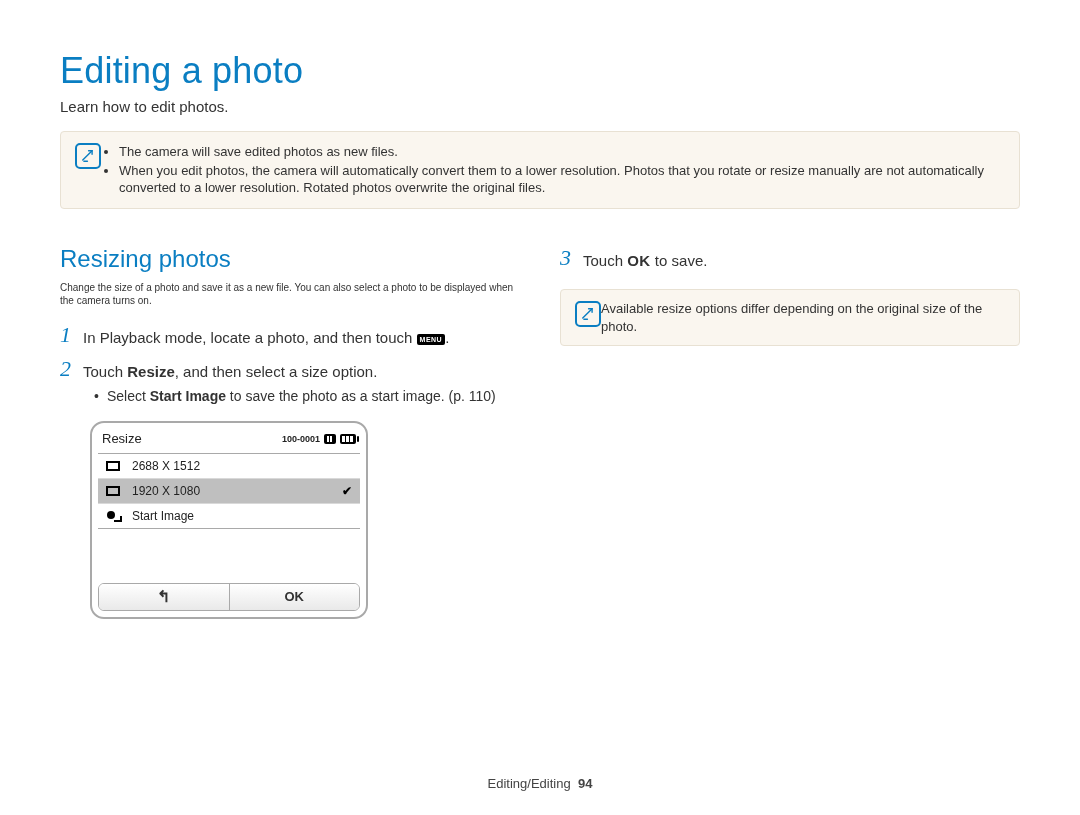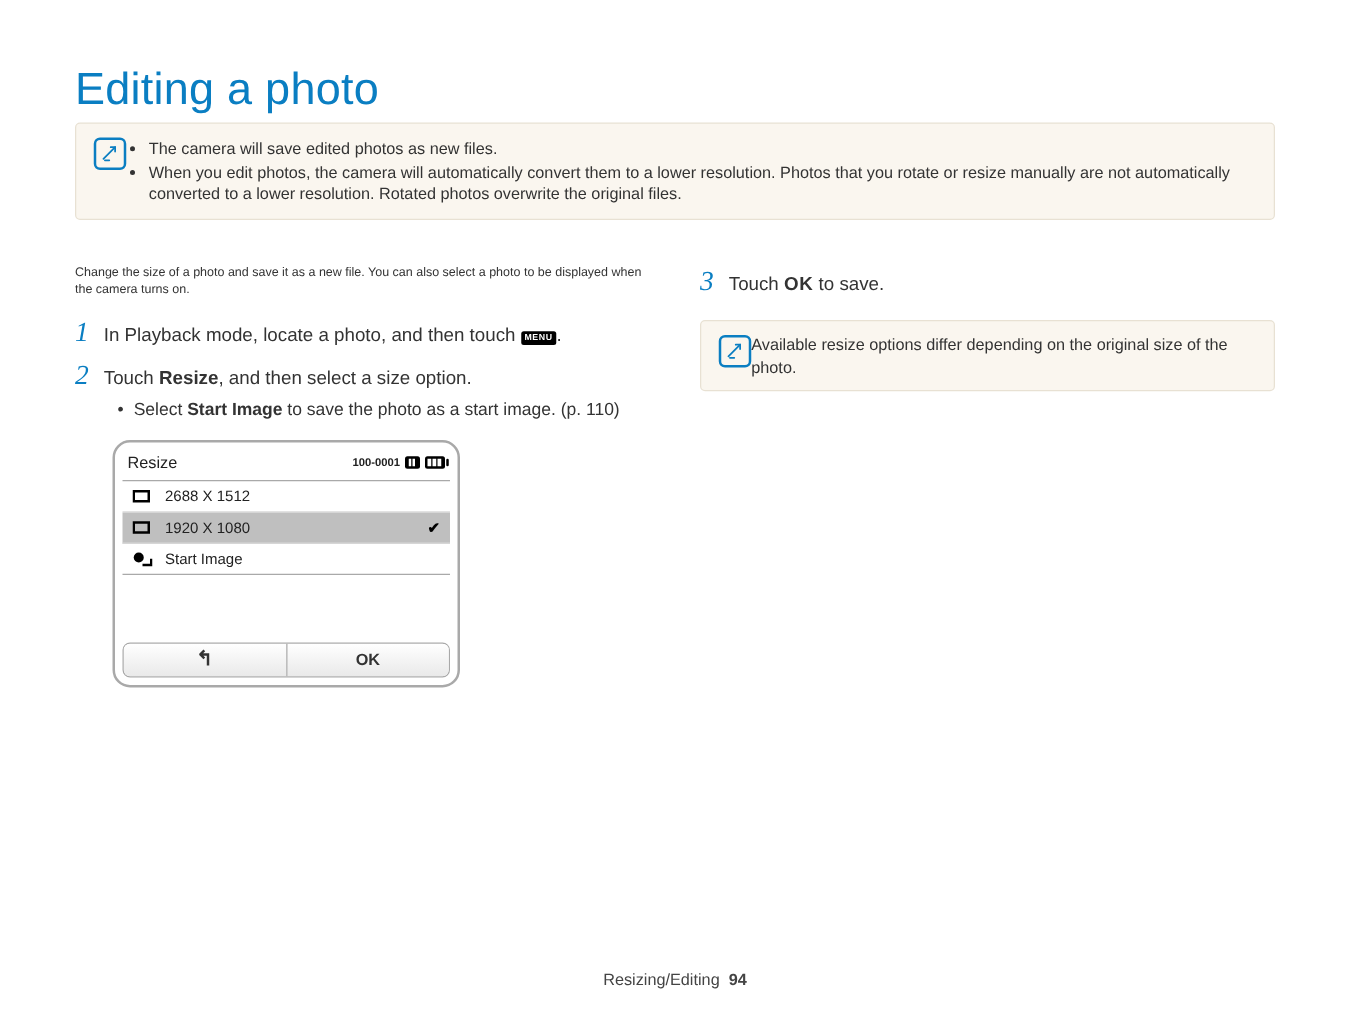--- a/index.html
+++ b/index.html
@@ -215,6 +215,7 @@
 <div class="page">
 
   <h1>Editing a photo</h1>
+  <p class="subtitle">Learn how to edit photos.</p>
 
   <div class="note-box">
     <span class="note-icon">

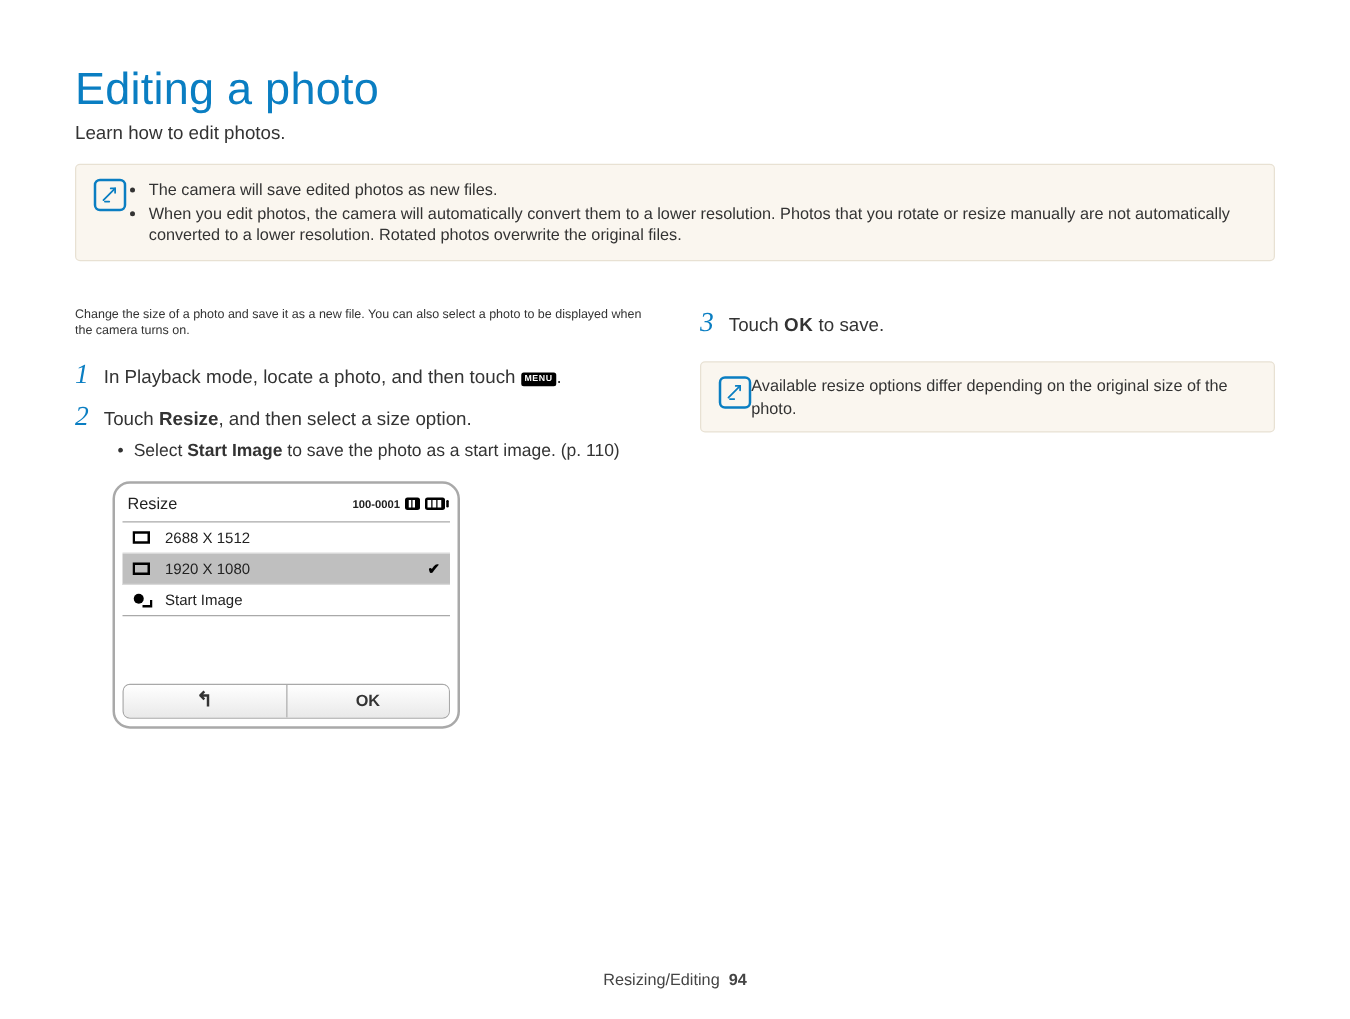--- a/index.html
+++ b/index.html
@@ -233,6 +233,7 @@
 
   <div class="two-col">
     <div class="col">
+      <h2>Resizing photos</h2>
       <p class="lead">Change the size of a photo and save it as a new file. You can also select a photo to be displayed when the camera turns on.</p>
 
       <div class="step">

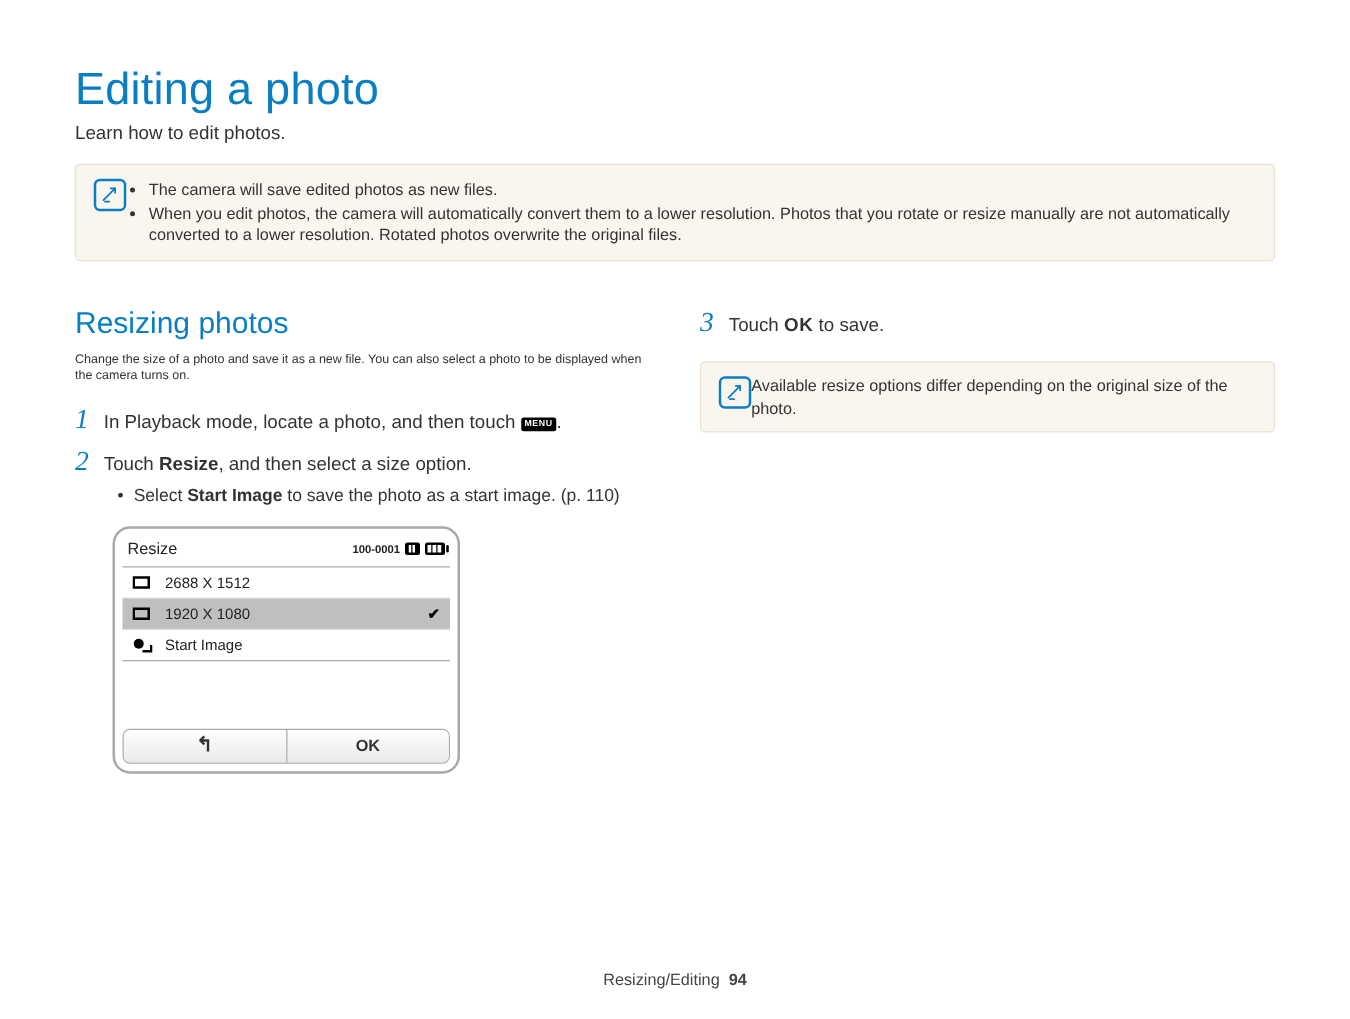--- a/index.html
+++ b/index.html
@@ -326,7 +326,7 @@
   </div>
 
   <div class="page-footer">
-    <span>Resizing/Editing</span>&nbsp;&nbsp;<span class="pnum">94</span>
+    <span>Editing/Editing</span>&nbsp;&nbsp;<span class="pnum">94</span>
   </div>
 </div>
 

